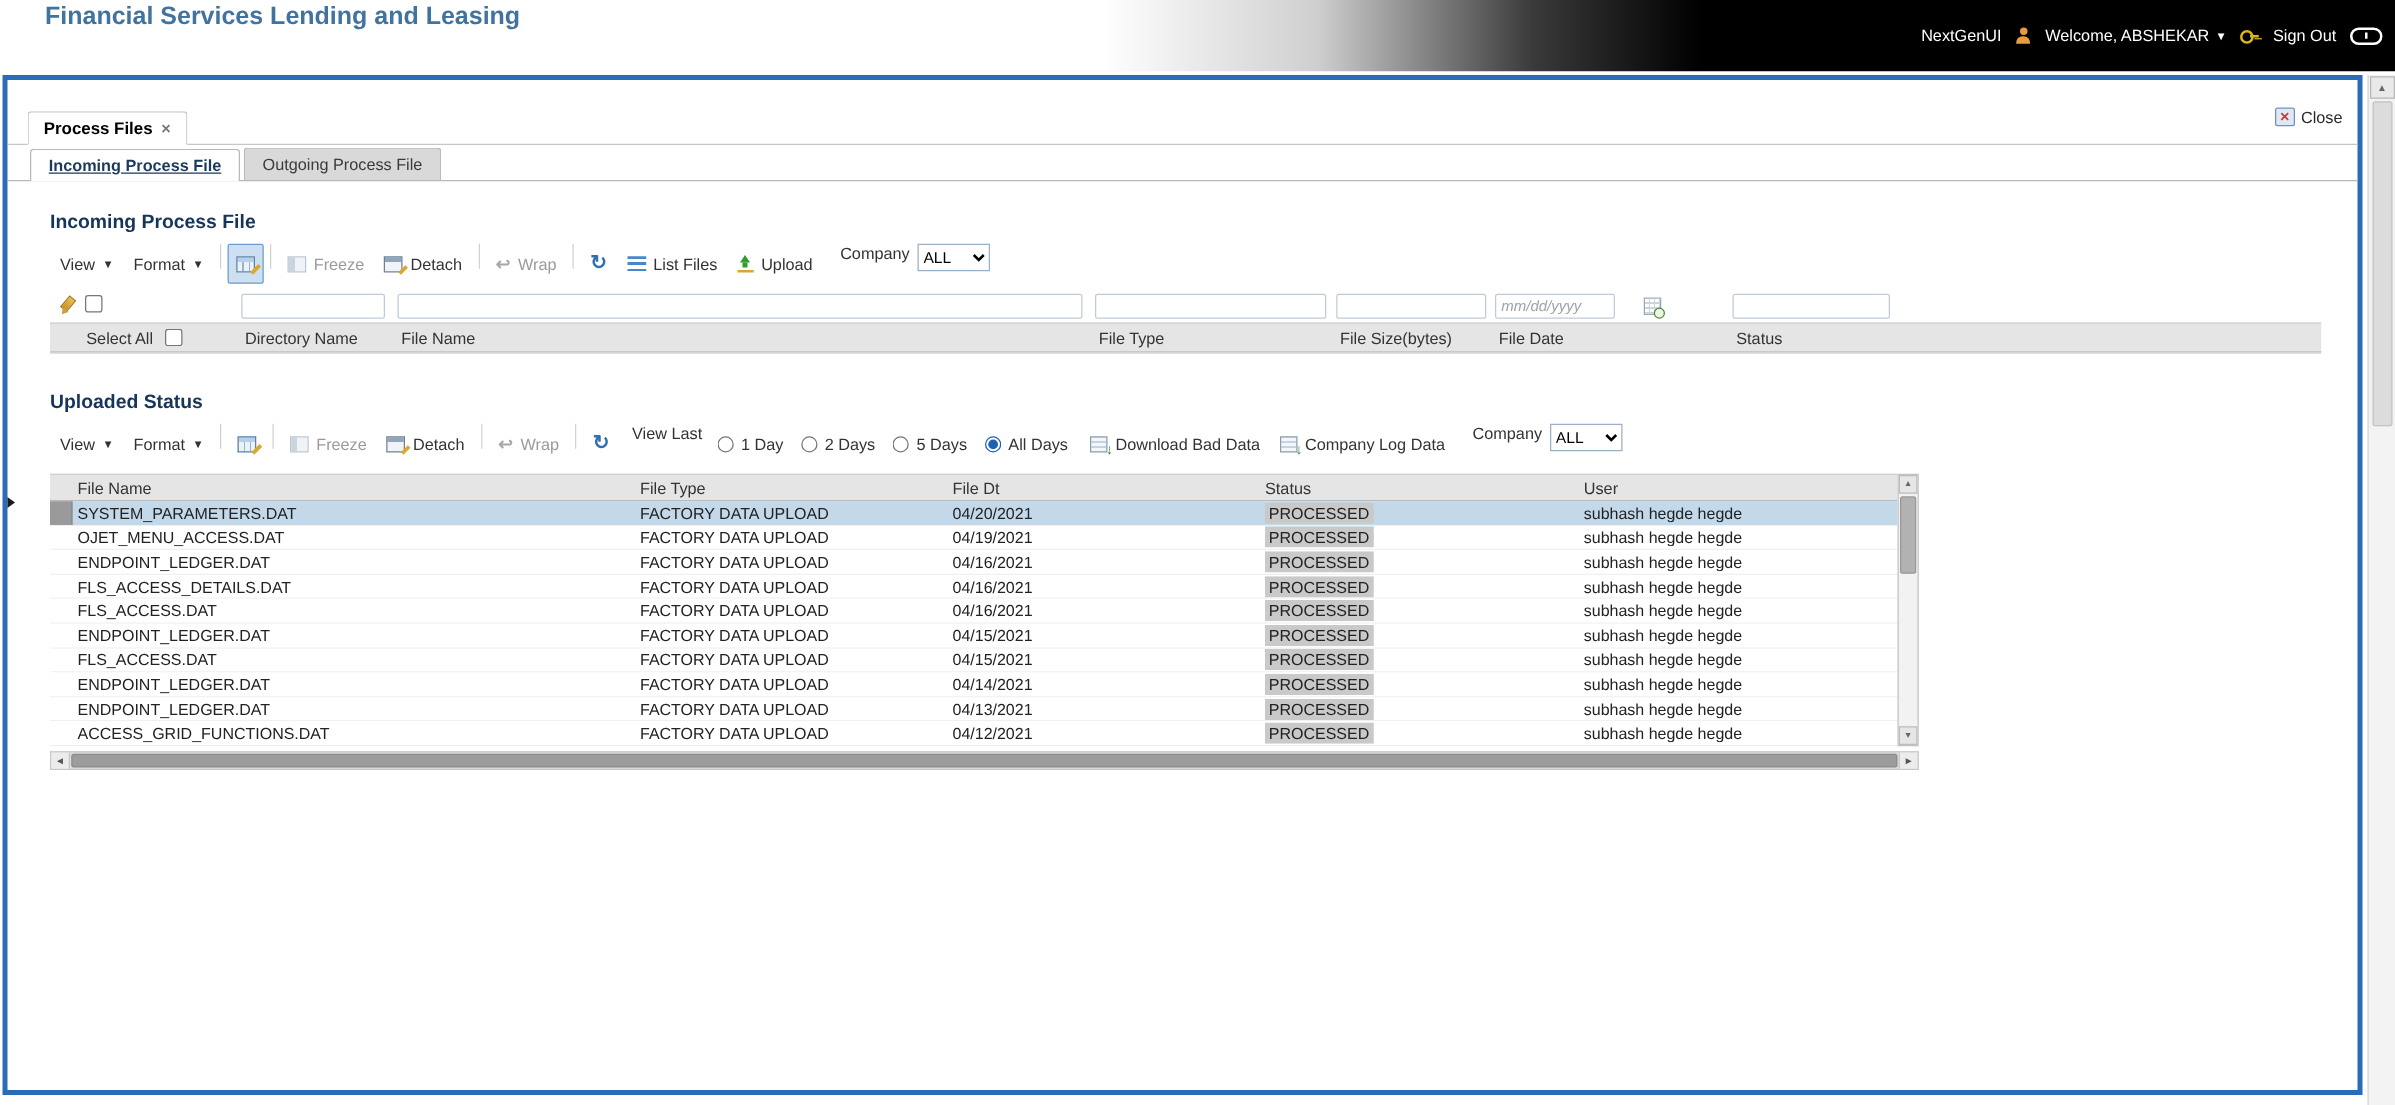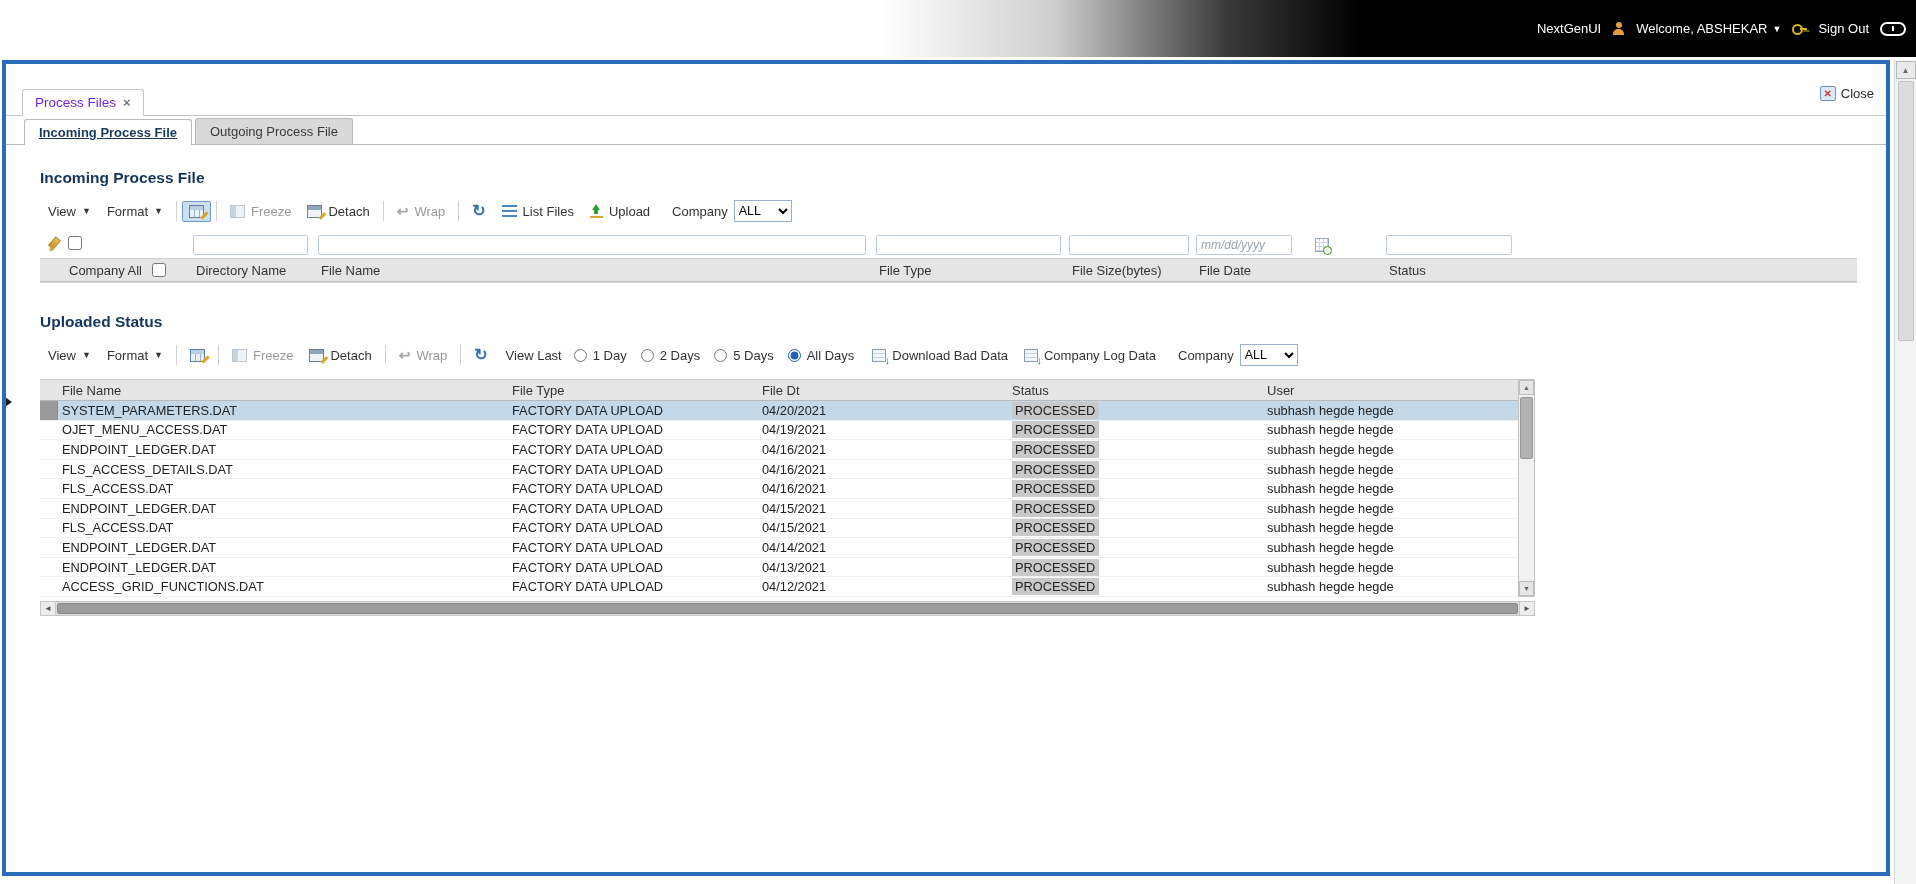--- a/index.html
+++ b/index.html
@@ -137,6 +137,7 @@
 
 <header class="topbar">
   <div class="brand">
+    <div class="brand-sub">Financial Services Lending and Leasing</div>
   </div>
   <div class="topbar-right">
     <span class="top-link">NextGenUI</span>

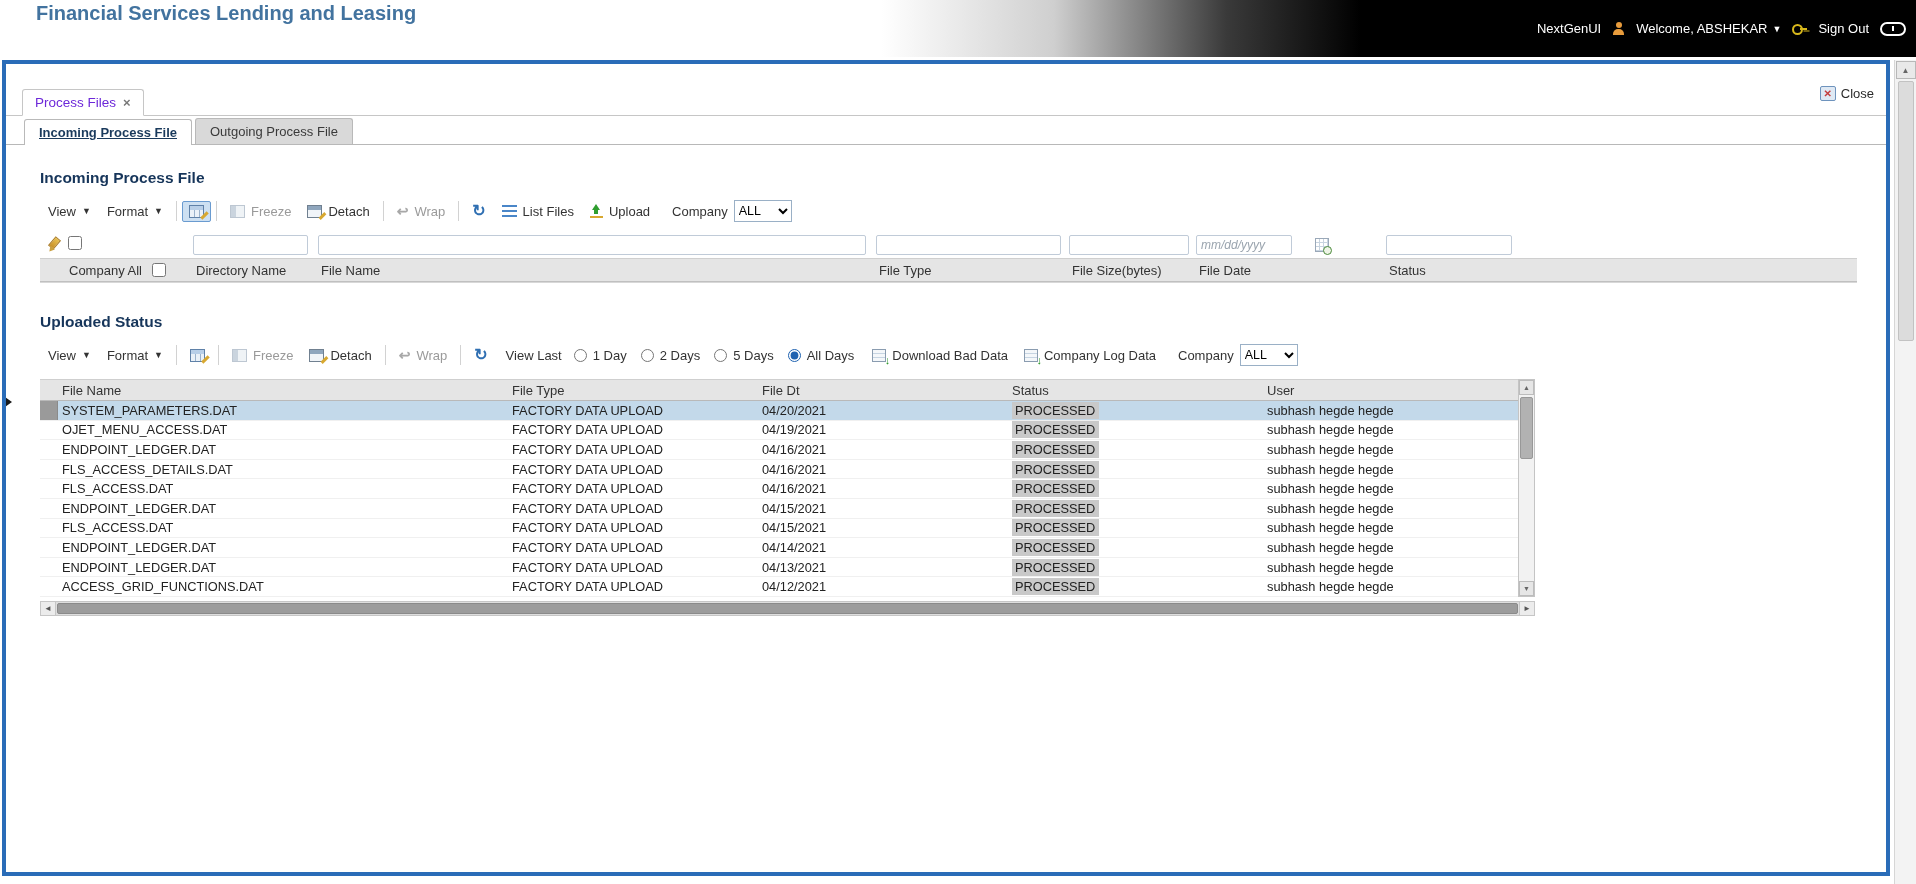--- a/index.html
+++ b/index.html
@@ -37,7 +37,7 @@
   .wintab-row{height:52px;position:relative;border-bottom:1px solid #c6c6c6}
   .wintab{position:absolute;left:16px;bottom:-1px;height:27px;display:flex;align-items:center;gap:7px;
     padding:0 12px;border:1px solid #c6c6c6;border-bottom:1px solid #fff;background:#fff;border-radius:3px 3px 0 0;cursor:pointer}
-  .wintab-label{font-weight:normal;color:#6d28d9;font-size:13.5px}
+  .wintab-label{font-weight:bold;color:#000000;font-size:13.5px}
   .wintab-close{color:#777;font-size:13px;font-weight:bold;cursor:pointer}
   .close-btn{position:absolute;right:12px;top:22px;display:flex;align-items:center;gap:5px;cursor:pointer;color:#2a2a2a}
   .close-ico{display:inline-flex;align-items:center;justify-content:center;width:16px;height:15px;border:1px solid #6e93bd;background:#dfe9f4;color:#c43c3c;font-size:10px;font-weight:bold;border-radius:2px}

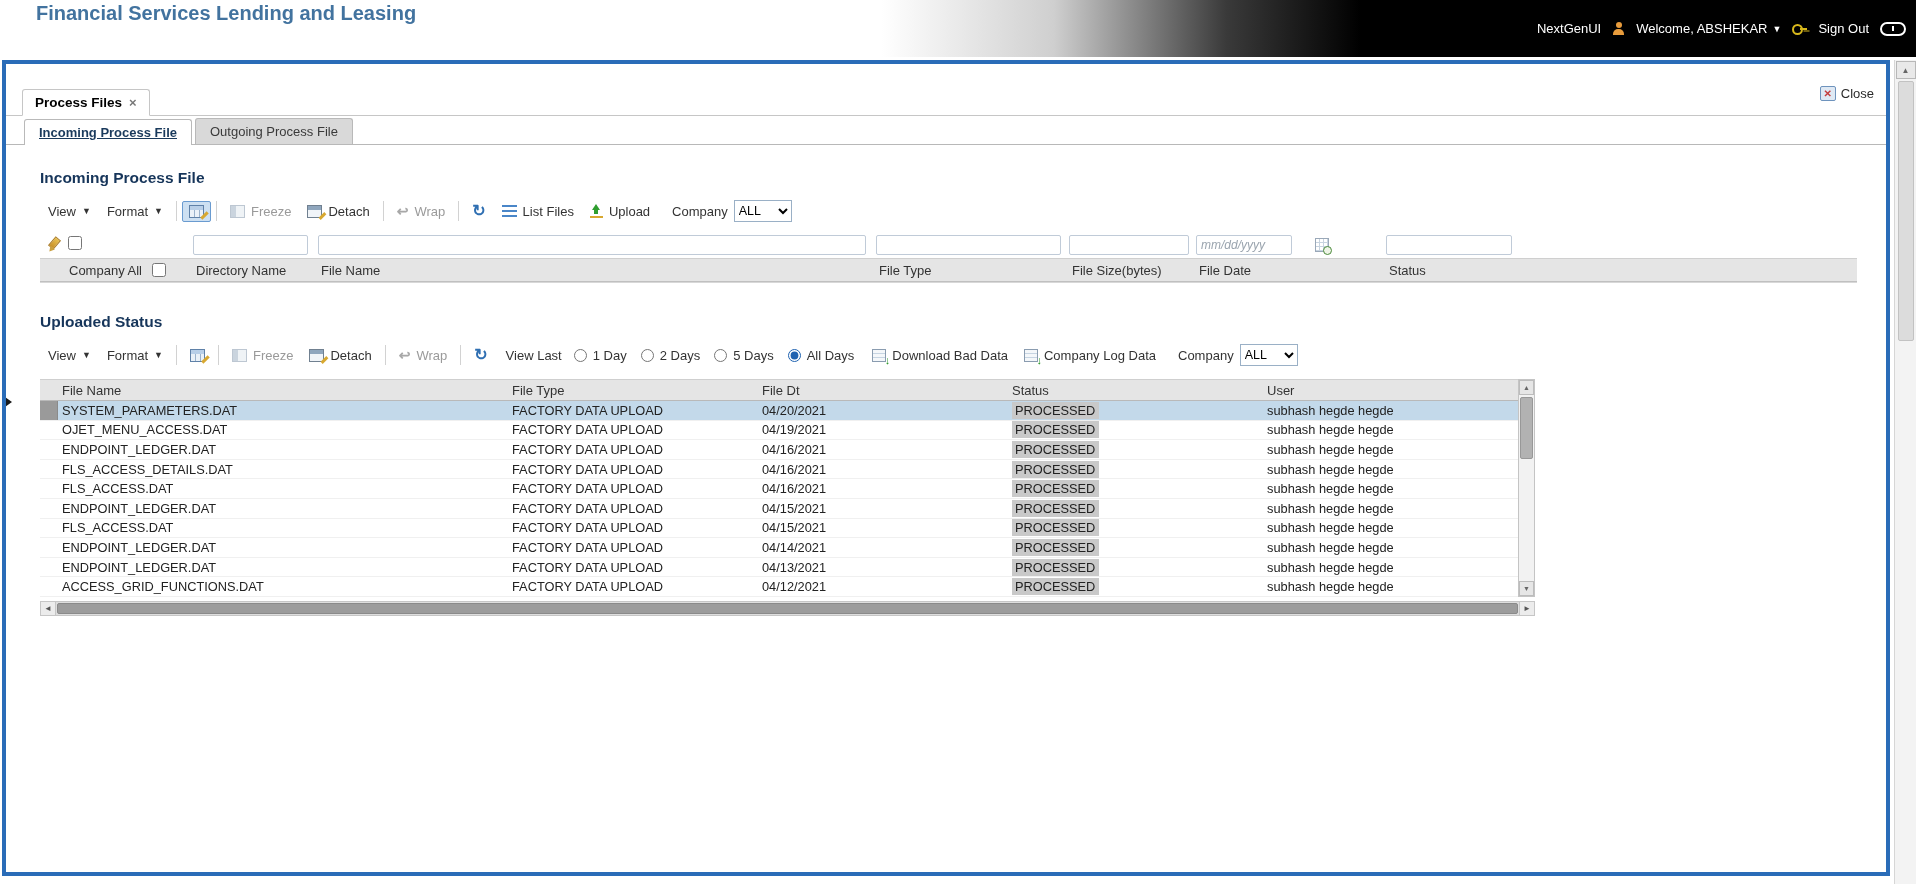--- a/index.html
+++ b/index.html
@@ -52,7 +52,7 @@
   .section-title{font-size:15.5px;font-weight:bold;color:#16355a;margin-top:24px}
 
   
-  .toolbar{display:flex;align-items:center;height:32px;margin-top:8px;color:#333}
+  .toolbar{display:flex;height:32px;margin-top:8px;color:#333}
   .tb-item{display:inline-flex;align-items:center;gap:6px;padding:3px 8px;cursor:pointer;white-space:nowrap}
   .tb-item.disabled{color:#9a9a9a}
   .tb-sep{width:1px;height:20px;background:#d2d2d2;margin:0 5px}

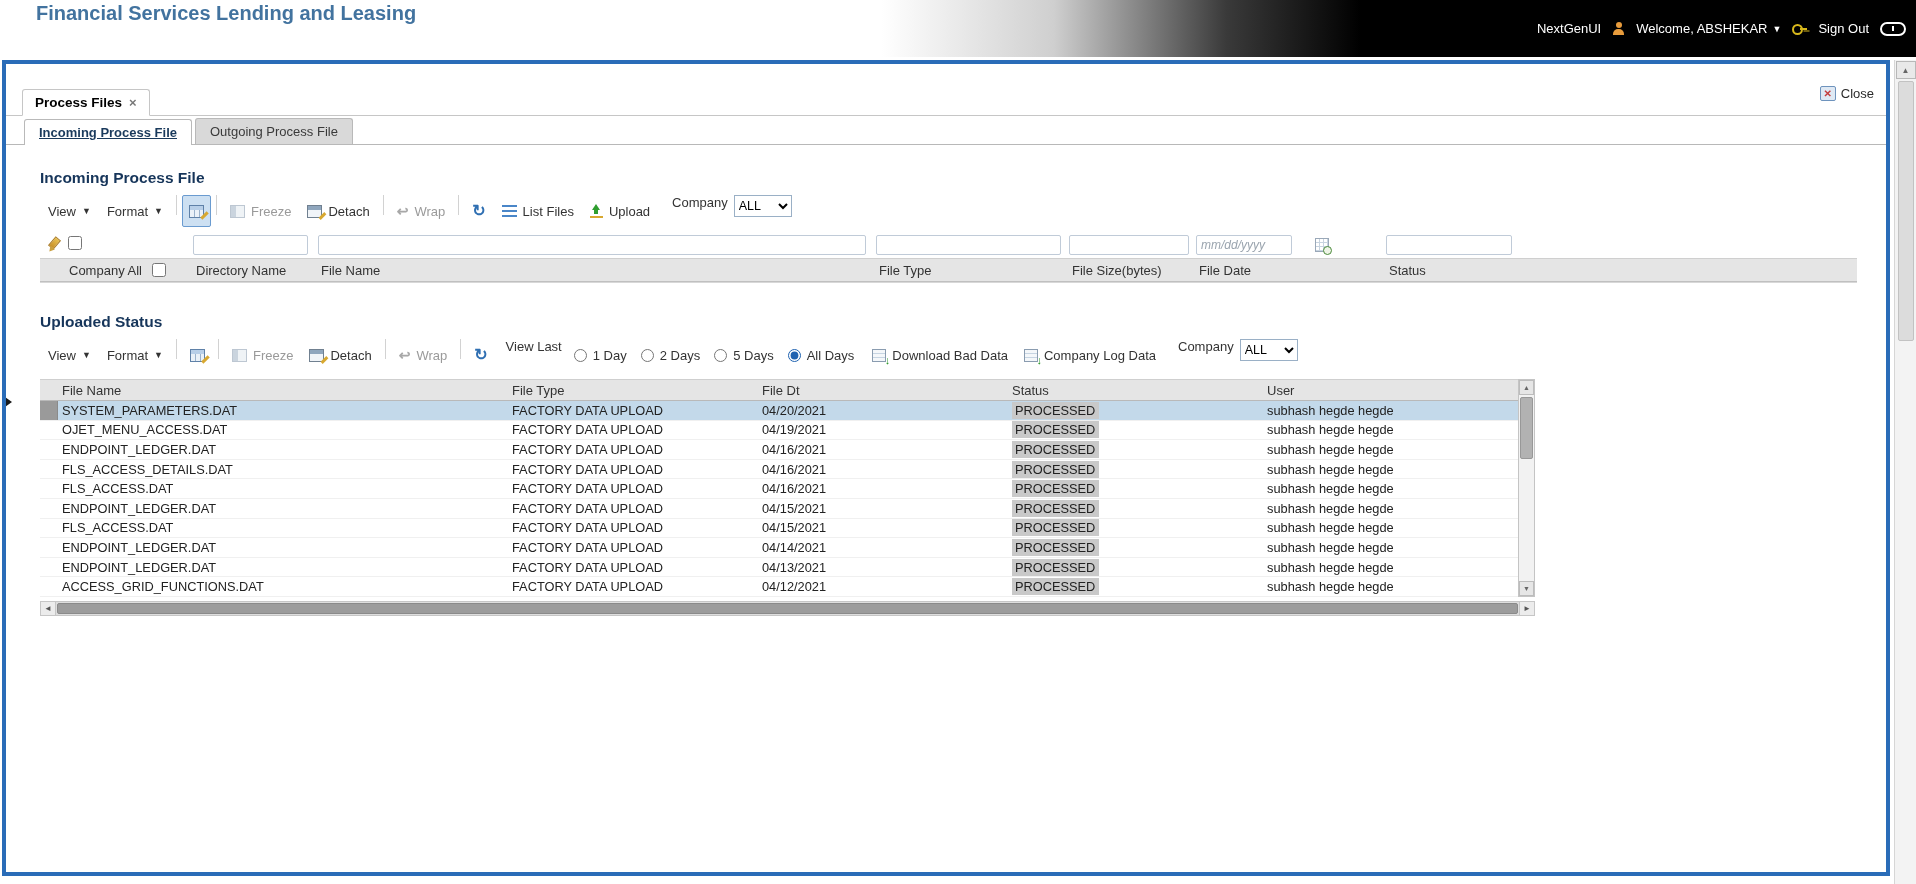--- a/index.html
+++ b/index.html
@@ -247,7 +247,7 @@
       <div class="i-row hdr-row">
         <div class="i-c0"></div>
         <div class="i-c1 hdr-selectall">
-          <span>Company All</span>
+          <span>Select All</span>
           <input type="checkbox" style="">
         </div>
         <div class="i-c2">Directory Name</div>

